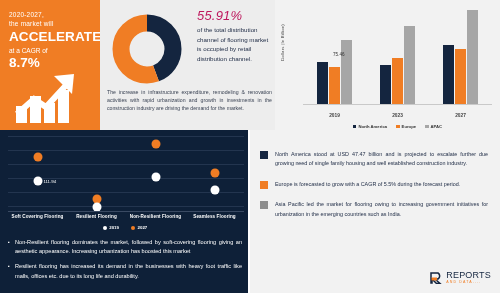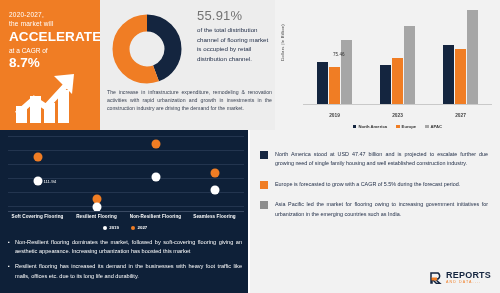--- a/index.html
+++ b/index.html
@@ -30,7 +30,7 @@
 
   
   .statement{flex:0 0 80px;height:130px;background:#ededed;position:relative;padding:0;}
-  .statement .pctbig{position:absolute;left:2px;top:8px;font-size:13px;color:#737373;font-weight:normal;letter-spacing:.2px;}
+  .statement .pctbig{position:absolute;left:2px;top:8px;font-size:13px;color:#be185d;font-weight:normal;letter-spacing:.2px;font-style:italic;}
   .statement .body{position:absolute;left:2px;top:25px;width:74px;font-size:6.2px;line-height:9.6px;color:#1d2a44;}
 
   

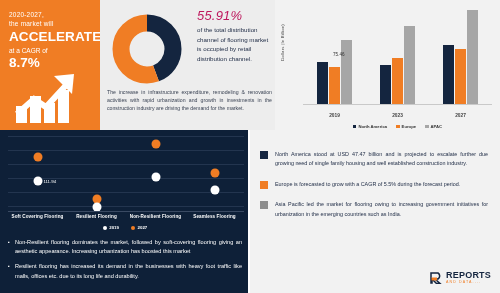--- a/index.html
+++ b/index.html
@@ -92,7 +92,7 @@
 
   .logo{position:absolute;right:9px;bottom:8px;display:flex;align-items:center;gap:3px;}
   .logo .mark{width:13px;height:12px;position:relative;}
-  .logo .txt1{font-size:9px;font-weight:bold;color:#14253f;letter-spacing:.2px;line-height:9px;}
+  .logo .txt1{font-size:9px;font-weight:normal;color:#14253f;letter-spacing:.2px;line-height:9px;}
   .logo .txt2{font-size:3.6px;color:#f07d24;letter-spacing:1.1px;line-height:5px;}
   .divider{position:absolute;left:248px;top:130px;width:2px;height:163px;background:#ffffff;}
 </style>

